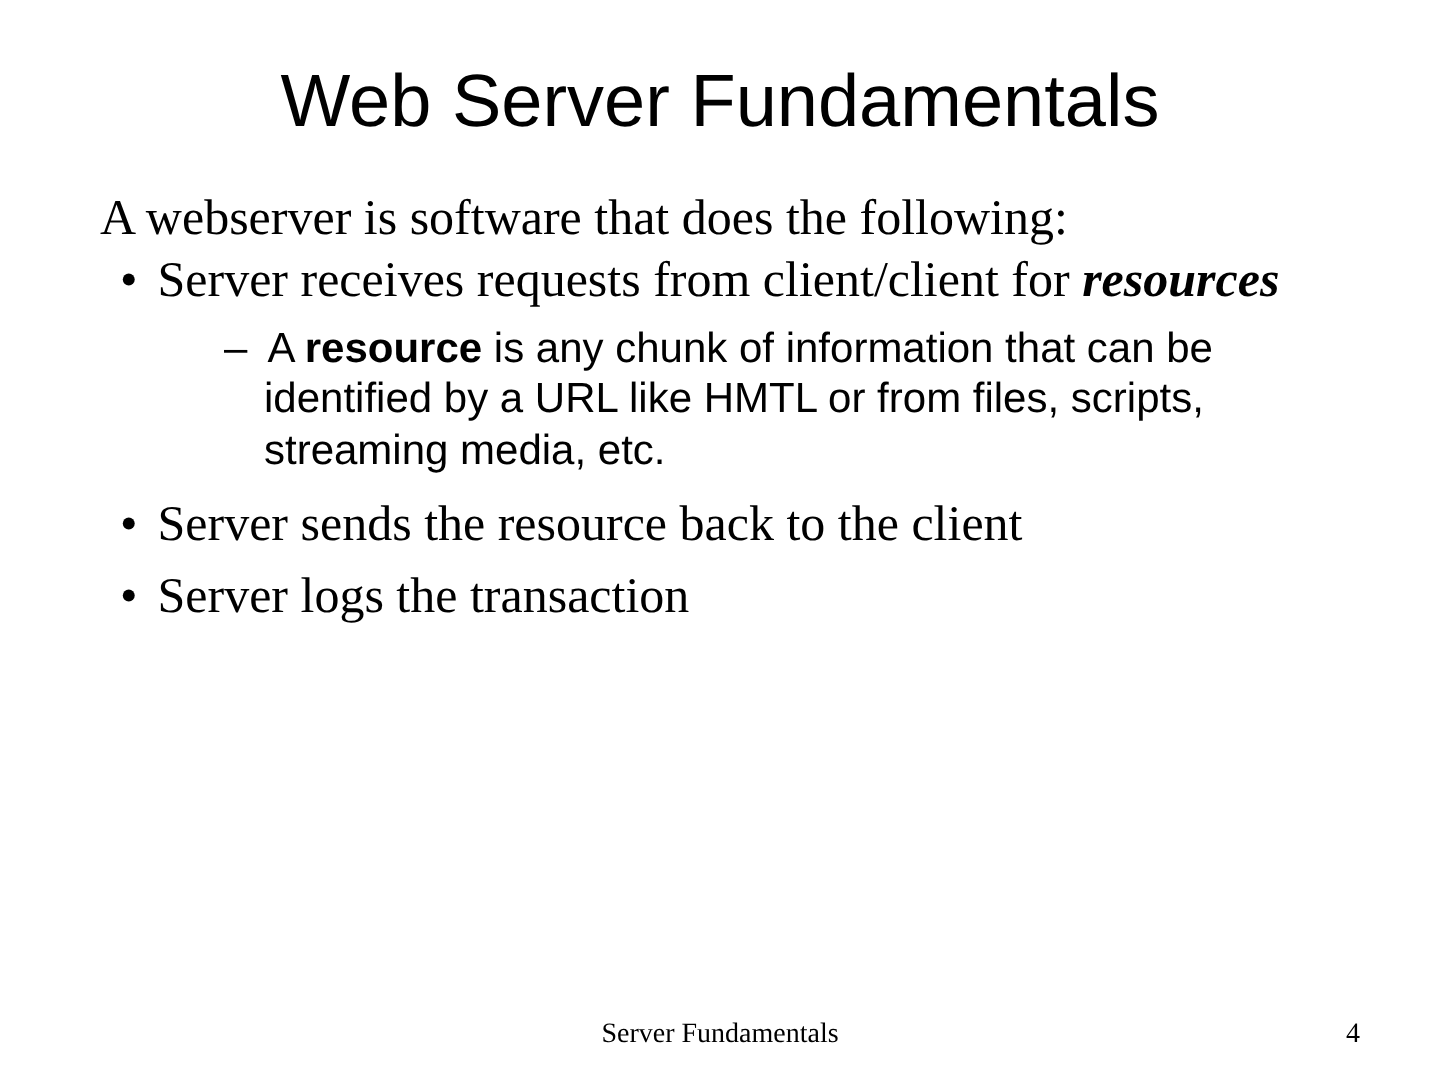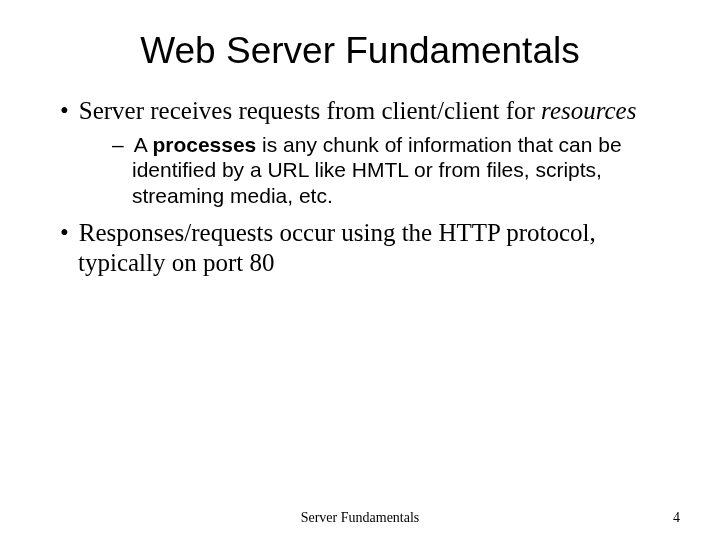--- a/index.html
+++ b/index.html
@@ -86,6 +86,7 @@
 <div class="slide">
   <h1 class="title">Web Server Fundamentals</h1>
 
+  <p class="intro">A webserver is software that does the following:</p>
 
   <ul class="lvl1">
     <li><span>Server receives requests from client/client for </span><span class="em-bi">resources</span>

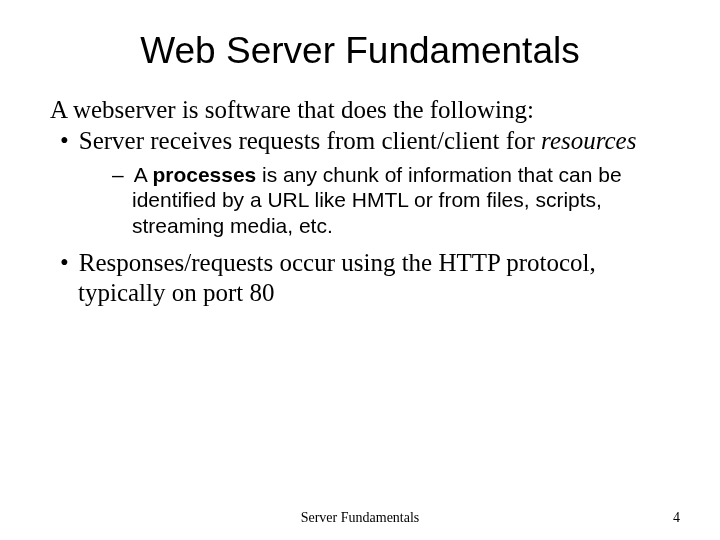--- a/index.html
+++ b/index.html
@@ -61,7 +61,7 @@
     content: "–";
     padding-right: 10px;
   }
-  .em-bi { font-style: italic; font-weight: normal; }
+  .em-bi { font-style: italic; font-weight: bold; }
   .em-b  { font-weight: bold; }
   .footer {
     position: absolute;

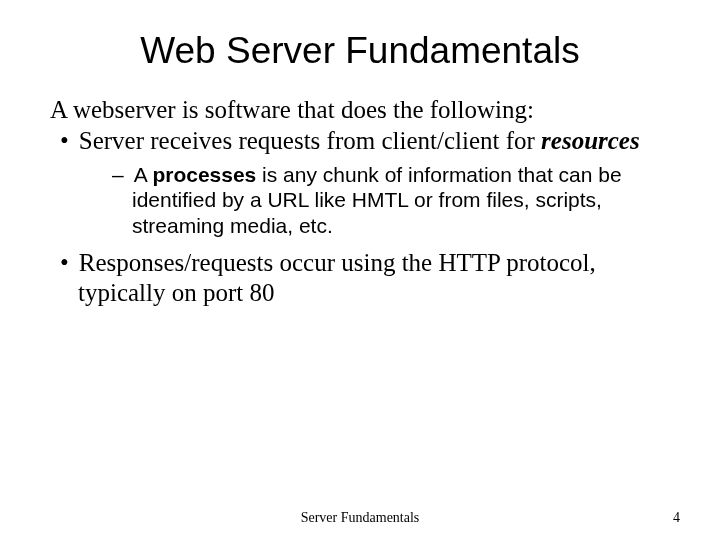--- a/index.html
+++ b/index.html
@@ -91,7 +91,7 @@
   <ul class="lvl1">
     <li><span>Server receives requests from client/client for </span><span class="em-bi">resources</span>
       <ul class="lvl2">
-        <li><span>A </span><span class="em-b">processes</span><span> is any chunk of information that can be identified by a URL like HMTL or from files, scripts, streaming media, etc.</span></li>
+        <li><span>A </span><span class="em-b">resource</span><span> is any chunk of information that can be identified by a URL like HMTL or from files, scripts, streaming media, etc.</span></li>
       </ul>
     </li>
     <li>Responses/requests occur using the HTTP protocol, typically on port 80</li>

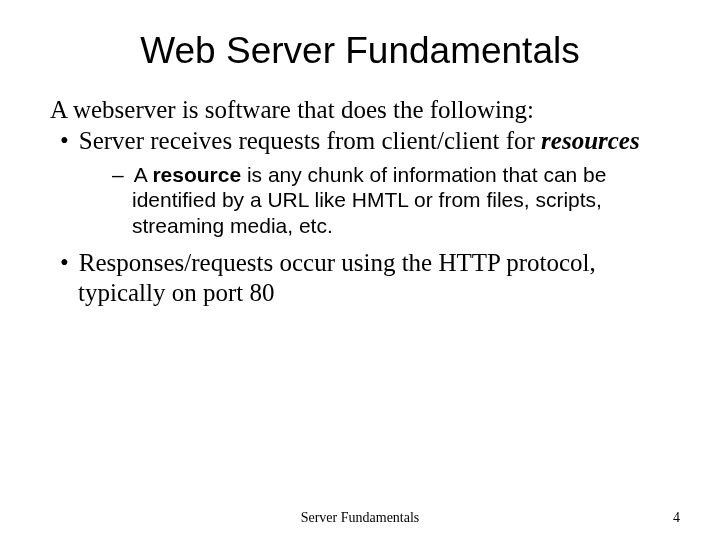--- a/index.html
+++ b/index.html
@@ -94,6 +94,7 @@
         <li><span>A </span><span class="em-b">resource</span><span> is any chunk of information that can be identified by a URL like HMTL or from files, scripts, streaming media, etc.</span></li>
       </ul>
     </li>
+    <li>Server sends the resource back to the client</li>
     <li>Responses/requests occur using the HTTP protocol, typically on port 80</li>
   </ul>
 

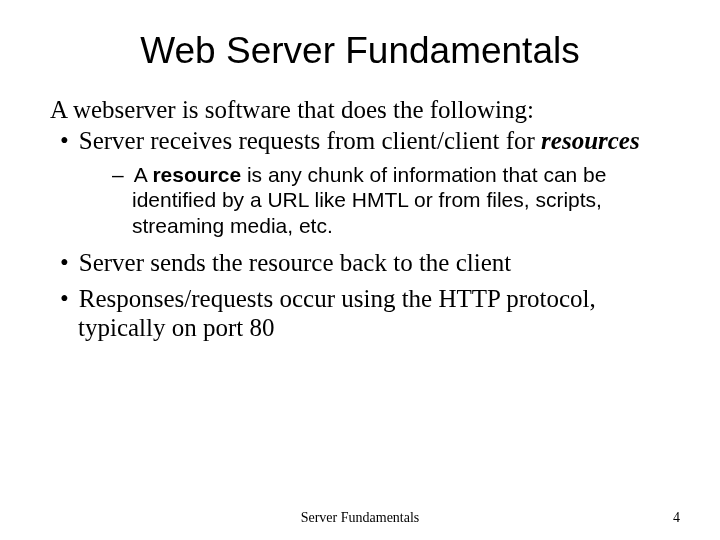--- a/index.html
+++ b/index.html
@@ -95,6 +95,7 @@
       </ul>
     </li>
     <li>Server sends the resource back to the client</li>
+    <li>Server logs the transaction</li>
     <li>Responses/requests occur using the HTTP protocol, typically on port 80</li>
   </ul>
 

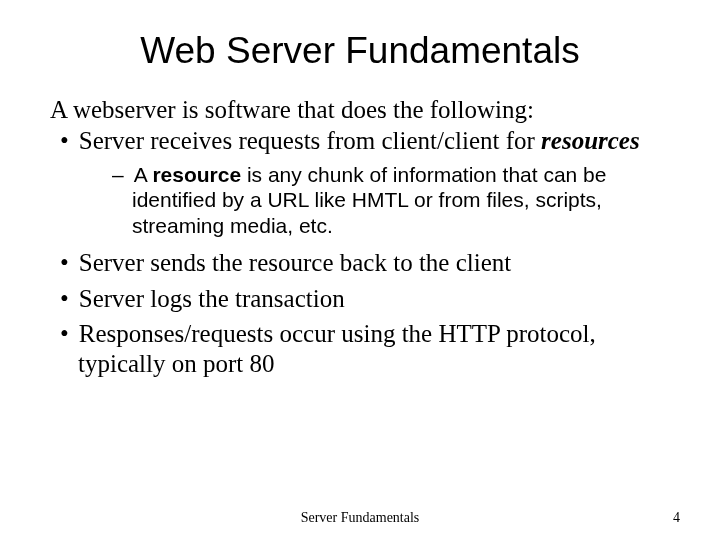--- a/index.html
+++ b/index.html
@@ -96,7 +96,6 @@
     </li>
     <li>Server sends the resource back to the client</li>
     <li>Server logs the transaction</li>
-    <li>Responses/requests occur using the HTTP protocol, typically on port 80</li>
   </ul>
 
   <div class="footer">

